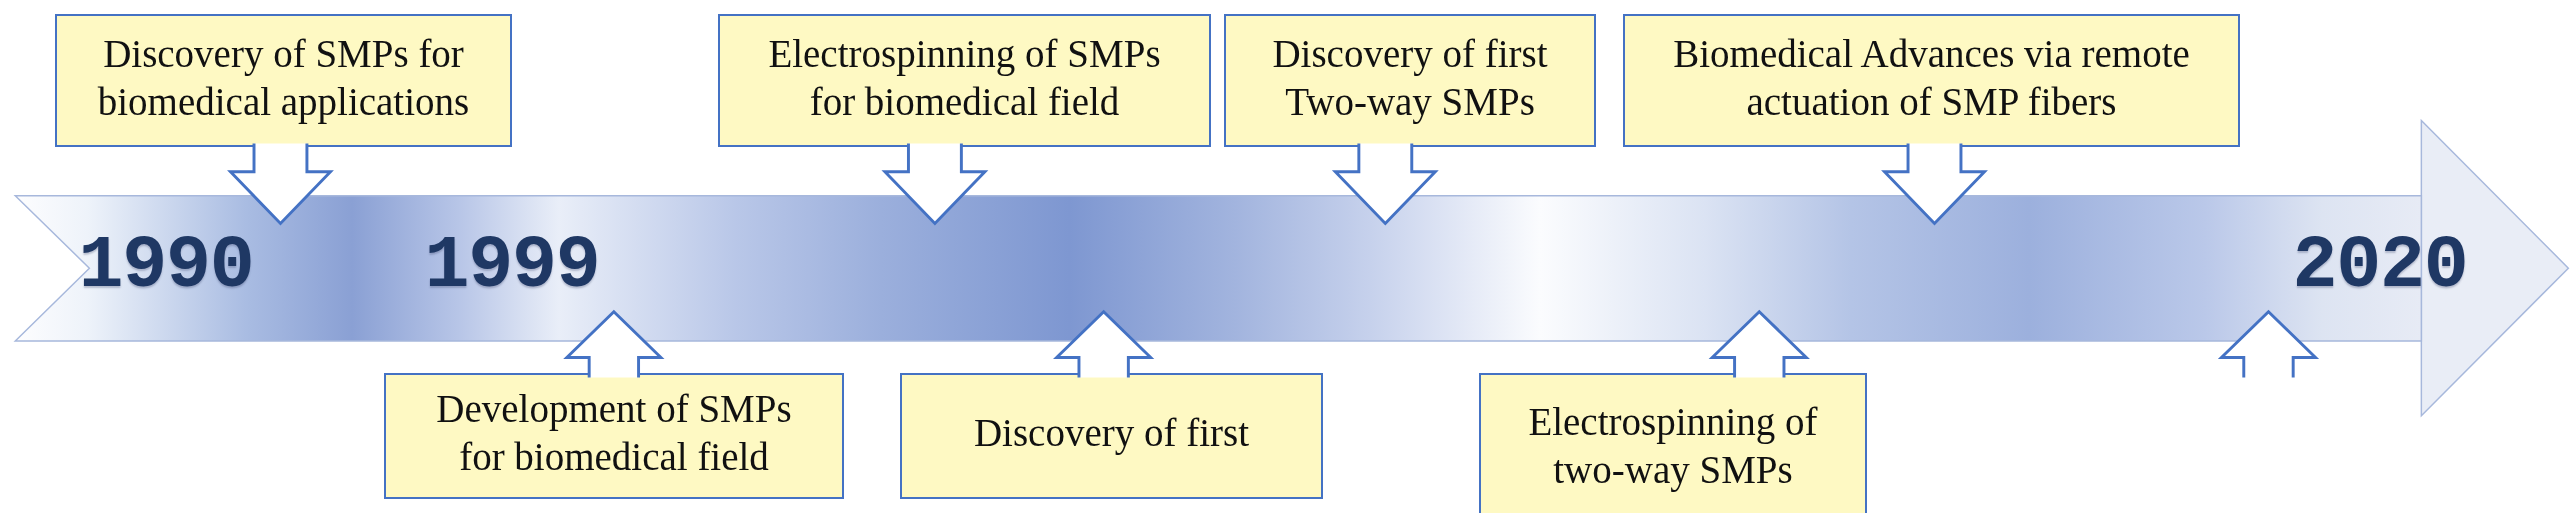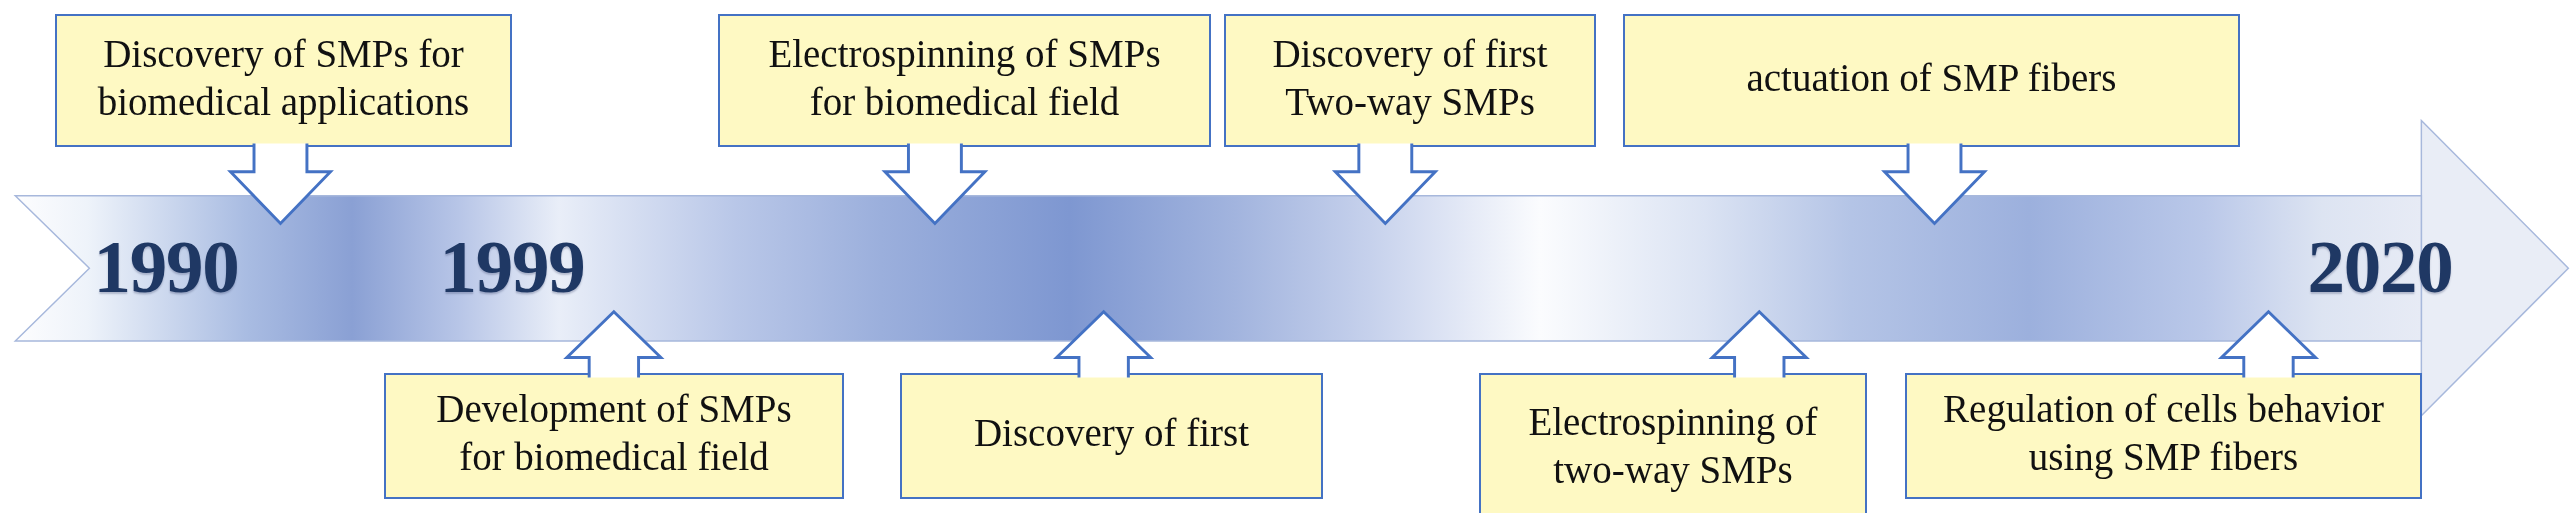--- a/index.html
+++ b/index.html
@@ -95,6 +95,7 @@
     <div class="line">Two-way SMPs</div>
   </div>
   <div class="event-box" style="left:1623px;top:14px;width:617px;height:133px">
+    <div class="line">Biomedical Advances via remote</div>
     <div class="line">actuation of SMP fibers</div>
   </div>
 

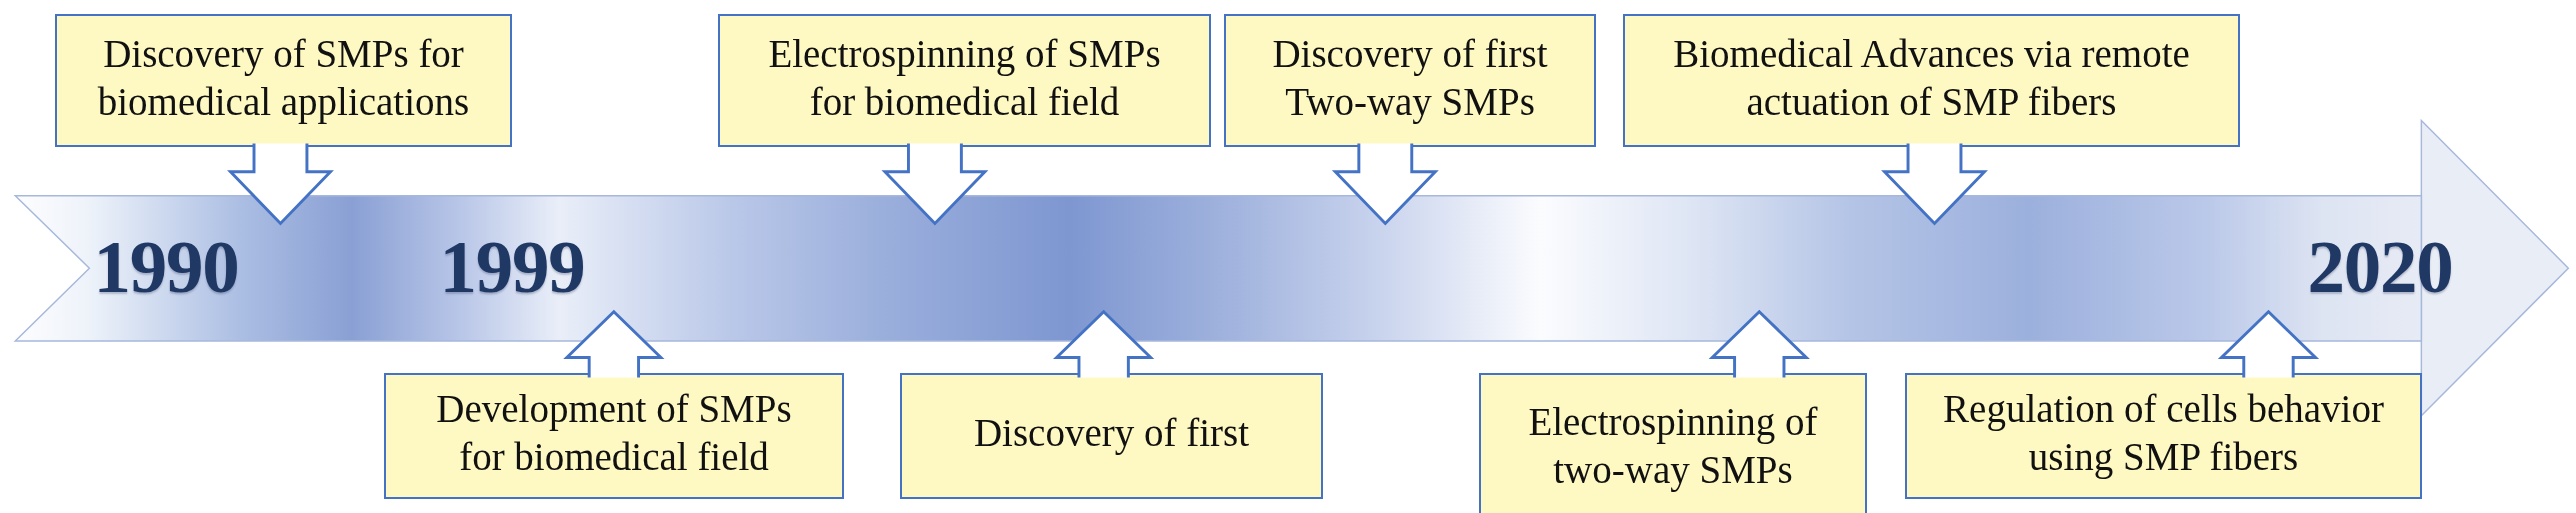--- a/index.html
+++ b/index.html
@@ -20,7 +20,7 @@
   .year{
     position:absolute;z-index:15;top:229px;width:306px;height:76px;
     margin-left:-153px;text-align:center;
-    font-family:Liberation Serif, serif;
+    font-family:Liberation Mono, monospace;
     font-weight:700;font-size:75px;line-height:75px;
     color:var(--year-navy,#1F3864);
     letter-spacing:-1.2px;

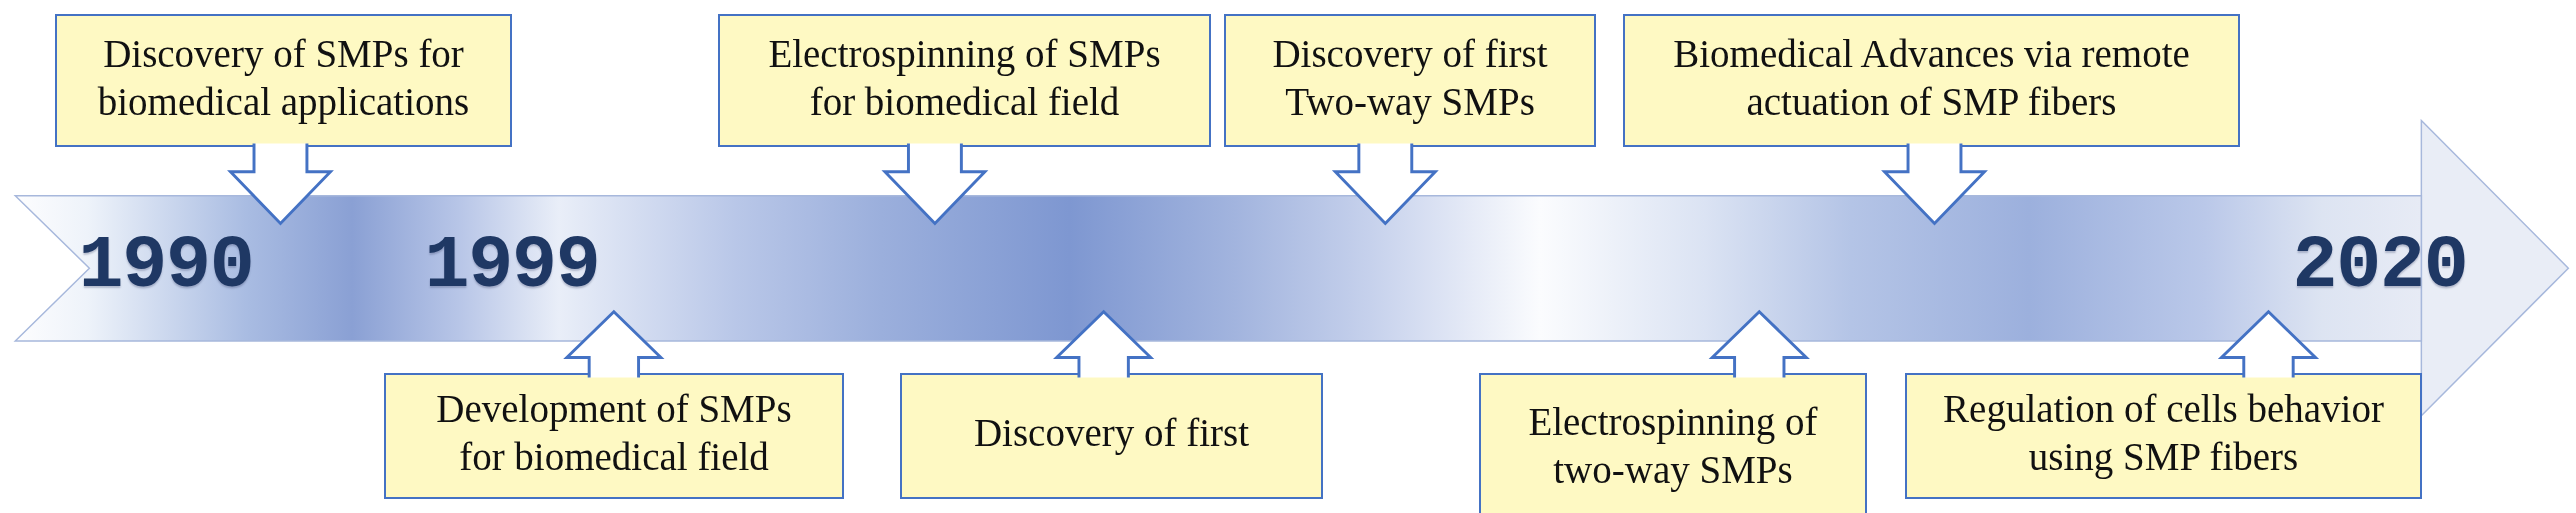--- a/index.html
+++ b/index.html
@@ -110,10 +110,6 @@
     <div class="line">Electrospinning of</div>
     <div class="line">two-way SMPs</div>
   </div>
-  <div class="event-box" style="left:1905px;top:373px;width:517px;height:126px">
-    <div class="line">Regulation of cells behavior</div>
-    <div class="line">using SMP fibers</div>
-  </div>
 
   <svg class="layer overlay" viewBox="0 0 4381 874">
     <path class="pointer-path" d="M432,244 L432,292 L392,292 L477,380 L562,292 L522,292 L522,244"></path>

